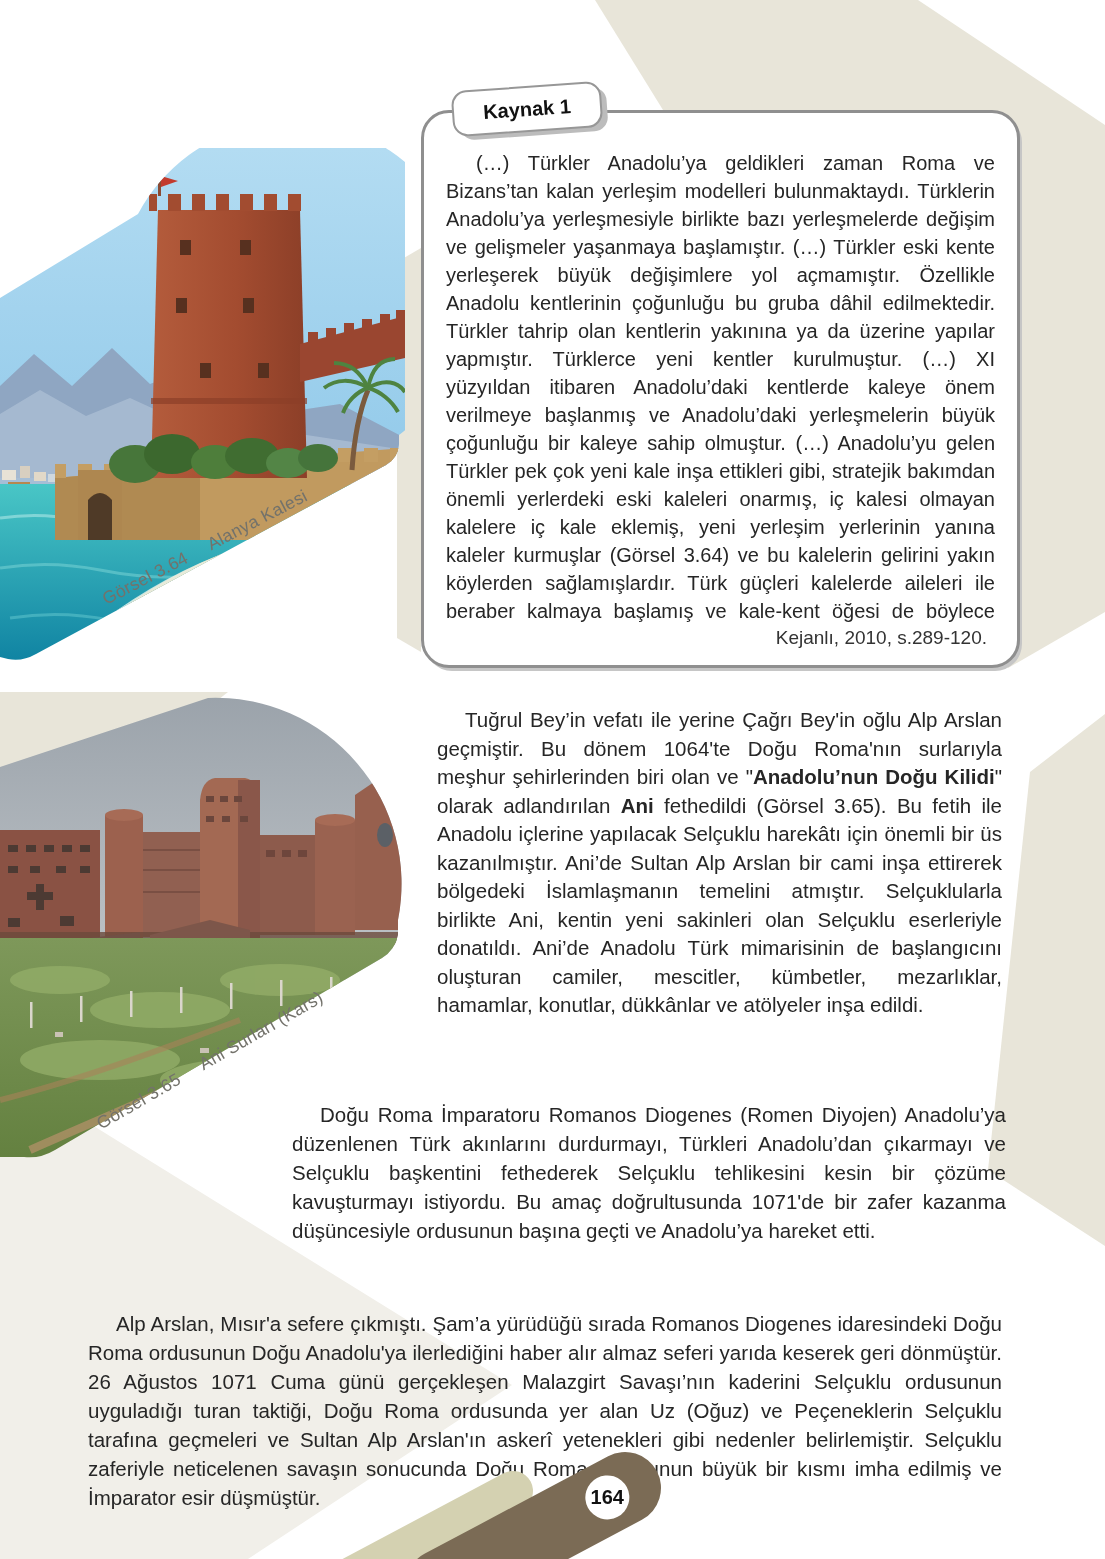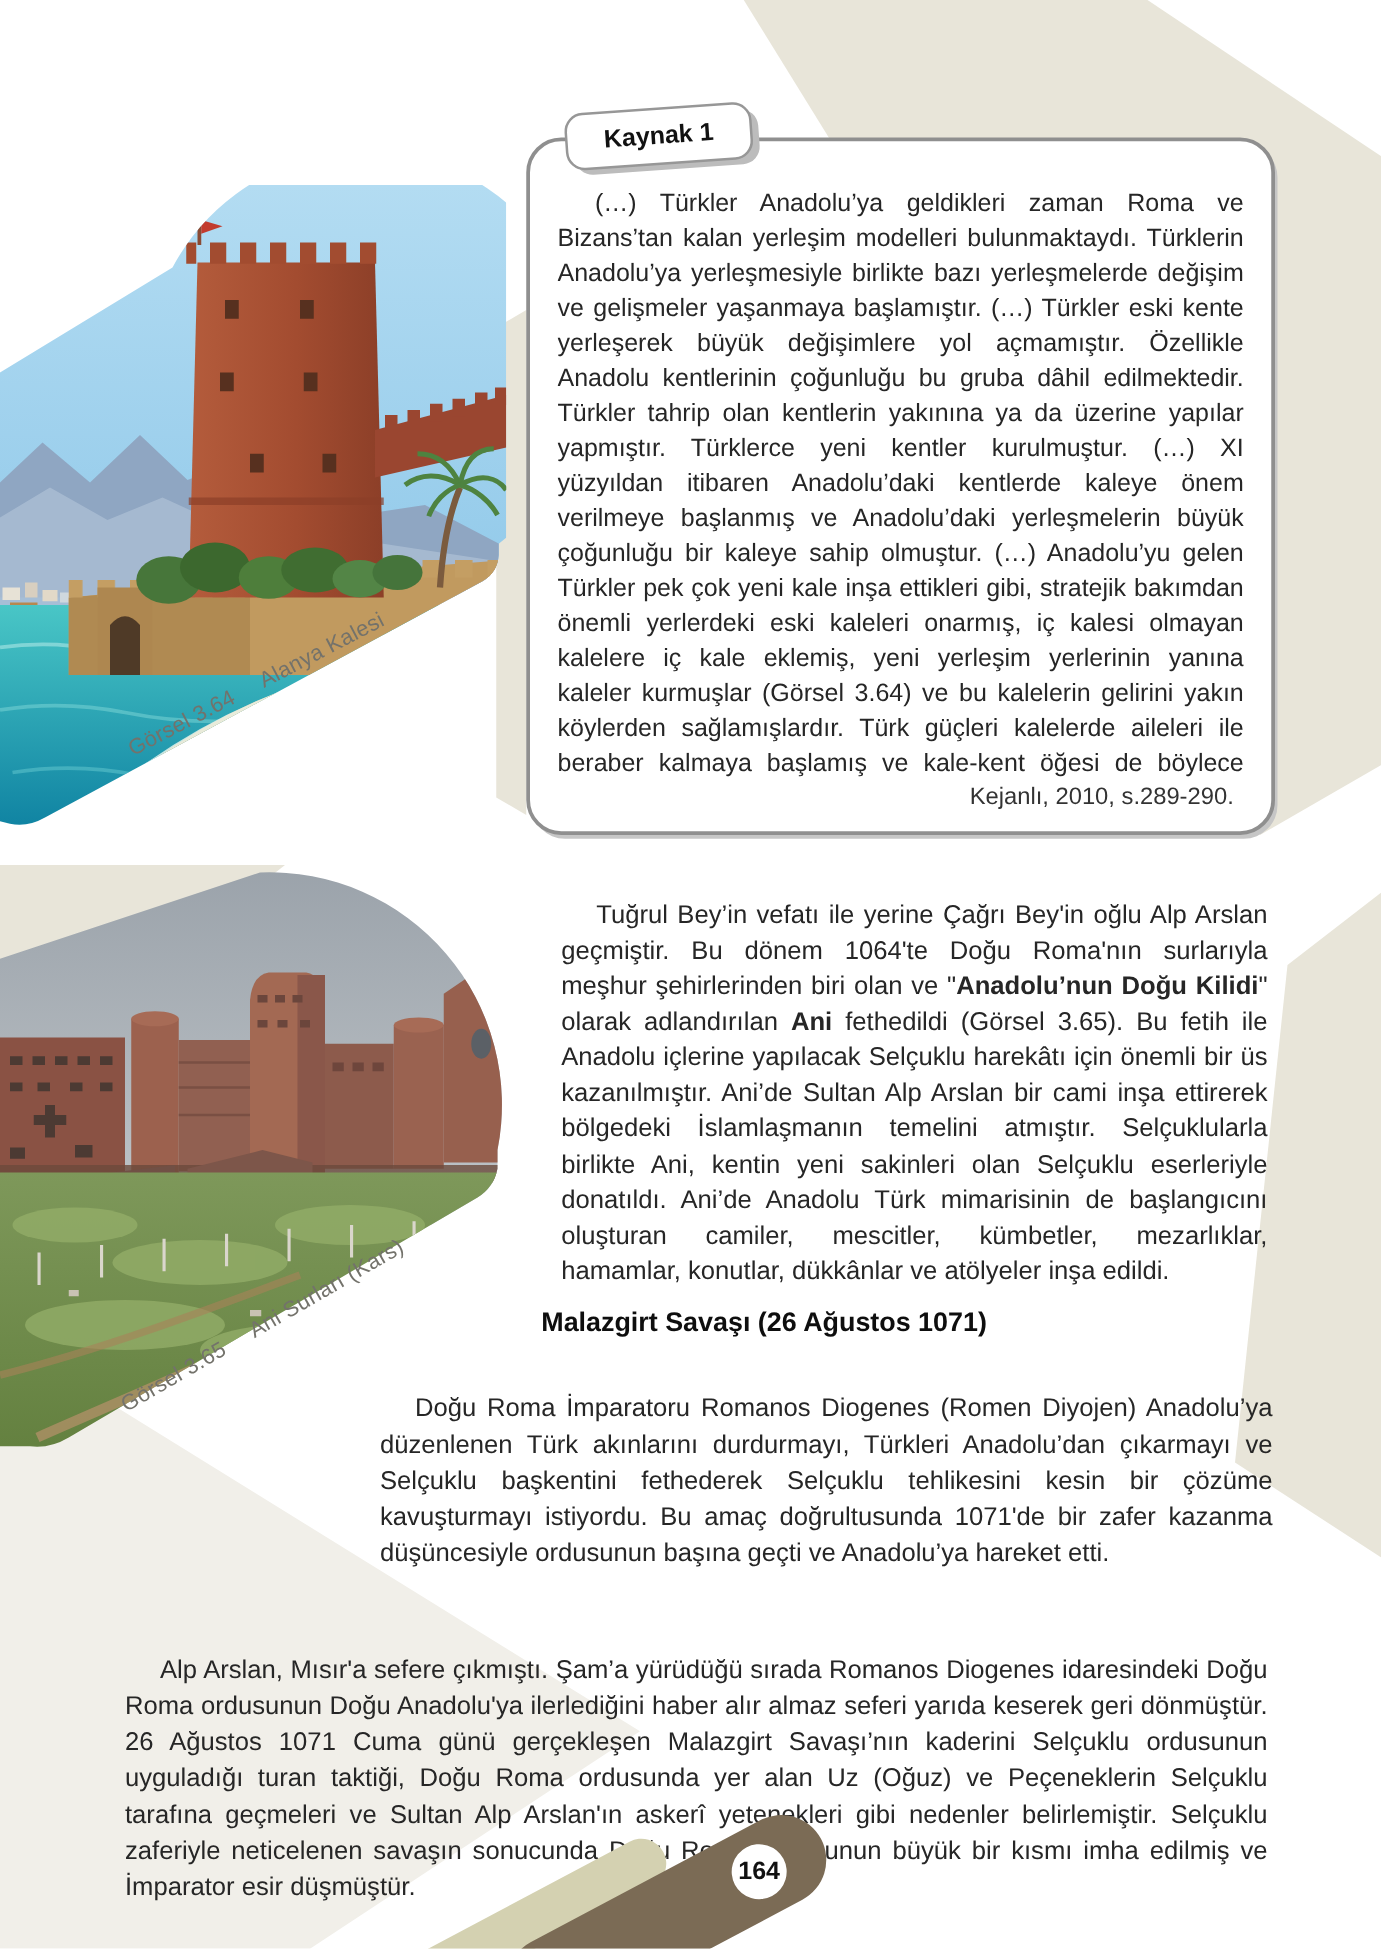--- a/index.html
+++ b/index.html
@@ -298,7 +298,7 @@
   </div>
   <div class="kaynak-box">
     <p class="kaynak-text">(…) Türkler Anadolu’ya geldikleri zaman Roma ve Bizans’tan kalan yerleşim modelleri bulunmaktaydı. Türklerin Anadolu’ya yerleşmesiyle birlikte bazı yerleşmelerde değişim ve gelişmeler yaşanmaya başlamıştır. (…) Türkler eski kente yerleşerek büyük değişimlere yol açmamıştır. Özellikle Anadolu kentlerinin çoğunluğu bu gruba dâhil edilmektedir. Türkler tahrip olan kentlerin yakınına ya da üzerine yapılar yapmıştır. Türklerce yeni kentler kurulmuştur. (…) XI yüzyıldan itibaren Anadolu’daki kentlerde kaleye önem verilmeye başlanmış ve Anadolu’daki yerleşmelerin büyük çoğunluğu bir kaleye sahip olmuştur. (…) Anadolu’yu gelen Türkler pek çok yeni kale inşa ettikleri gibi, stratejik bakımdan önemli yerlerdeki eski kaleleri onarmış, iç kalesi olmayan kalelere iç kale eklemiş, yeni yerleşim yerlerinin yanına kaleler kurmuşlar (Görsel 3.64) ve bu kalelerin gelirini yakın köylerden sağlamışlardır. Türk güçleri kalelerde aileleri ile beraber kalmaya başlamış ve kale-kent öğesi de böylece gelişmiştir. (…)</p>
-    <div class="kaynak-attr">Kejanlı, 2010, s.289-290.</div>
+    <div class="kaynak-attr">Kejanlı, 2010, s.289-120.</div>
   </div>
 
   <p class="para p1 indent"><span>Tuğrul Bey’in vefatı ile yerine Çağrı Bey'in oğlu Alp Arslan geçmiştir. Bu dönem 1064'te Doğu Roma'nın surlarıyla meşhur şehirlerinden biri olan ve "</span><span class="bold">Anadolu’nun Doğu Kilidi</span><span>" olarak adlandırılan </span><span class="bold">Ani</span><span> fethedildi (Görsel 3.65). Bu fetih ile Anadolu içlerine yapılacak Selçuklu harekâtı için önemli bir üs kazanılmıştır. Ani’de Sultan Alp Arslan bir cami inşa ettirerek bölgedeki İslamlaşmanın temelini atmıştır. Selçuklularla birlikte Ani, kentin yeni sakinleri olan Selçuklu eserleriyle donatıldı. Ani’de Anadolu Türk mimarisinin de başlangıcını oluşturan camiler, mescitler, kümbetler, mezarlıklar, hamamlar, konutlar, dükkânlar ve atölyeler inşa edildi.</span></p>

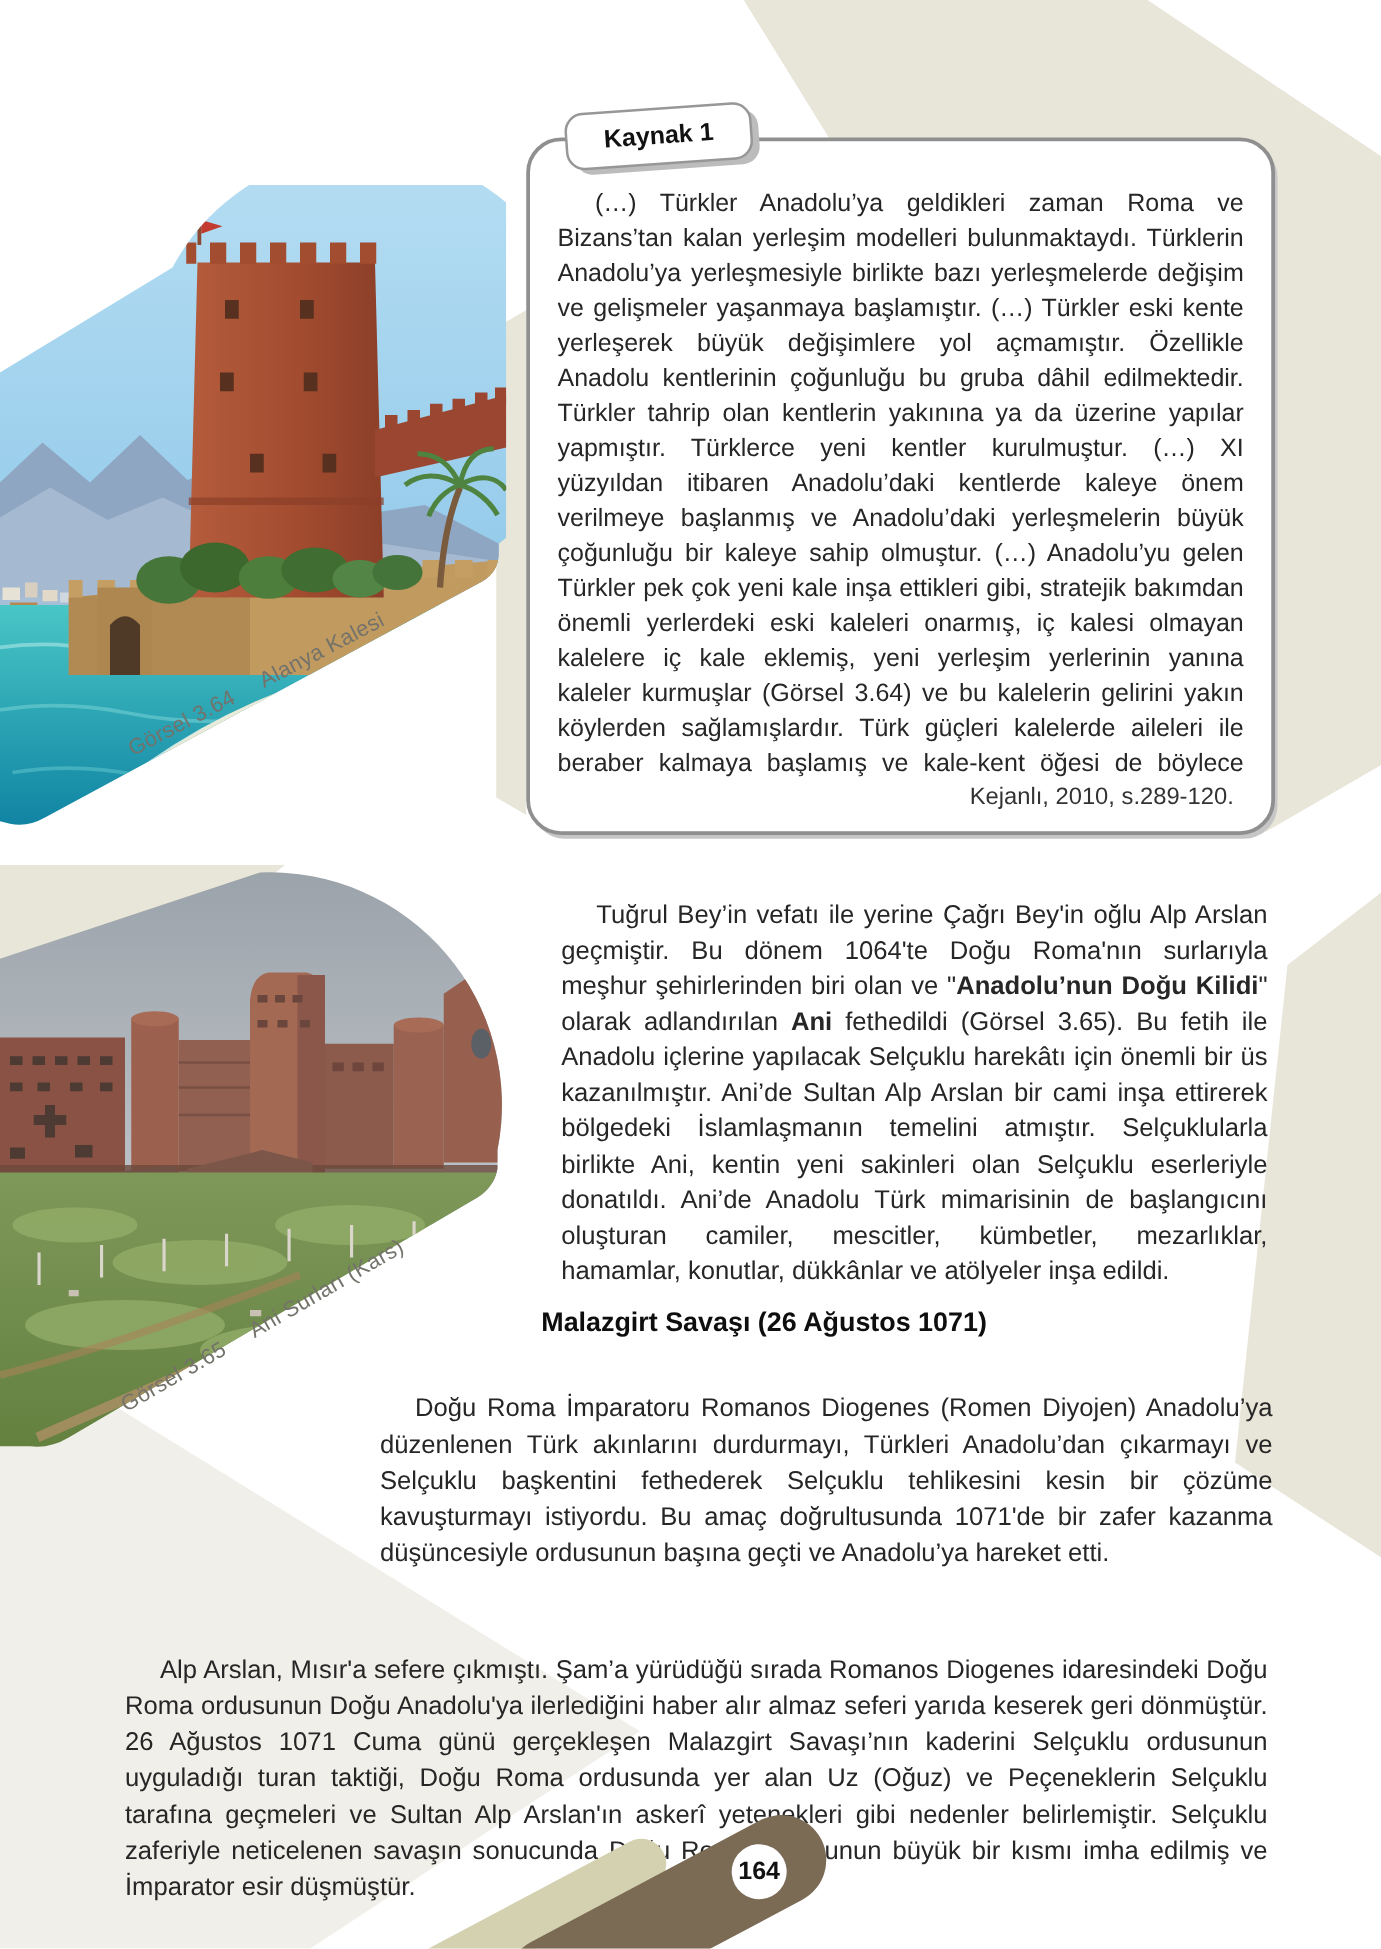--- a/index.html
+++ b/index.html
@@ -52,7 +52,7 @@
 
   
   .para {
-    position:absolute; margin:16px; font-size:20.5px; line-height:29px;
+    position:absolute; margin:4px; font-size:20.5px; line-height:29px;
     text-align:justify; color:var(--text,#262626); z-index:3;
   }
   .indent { text-indent:28px; }

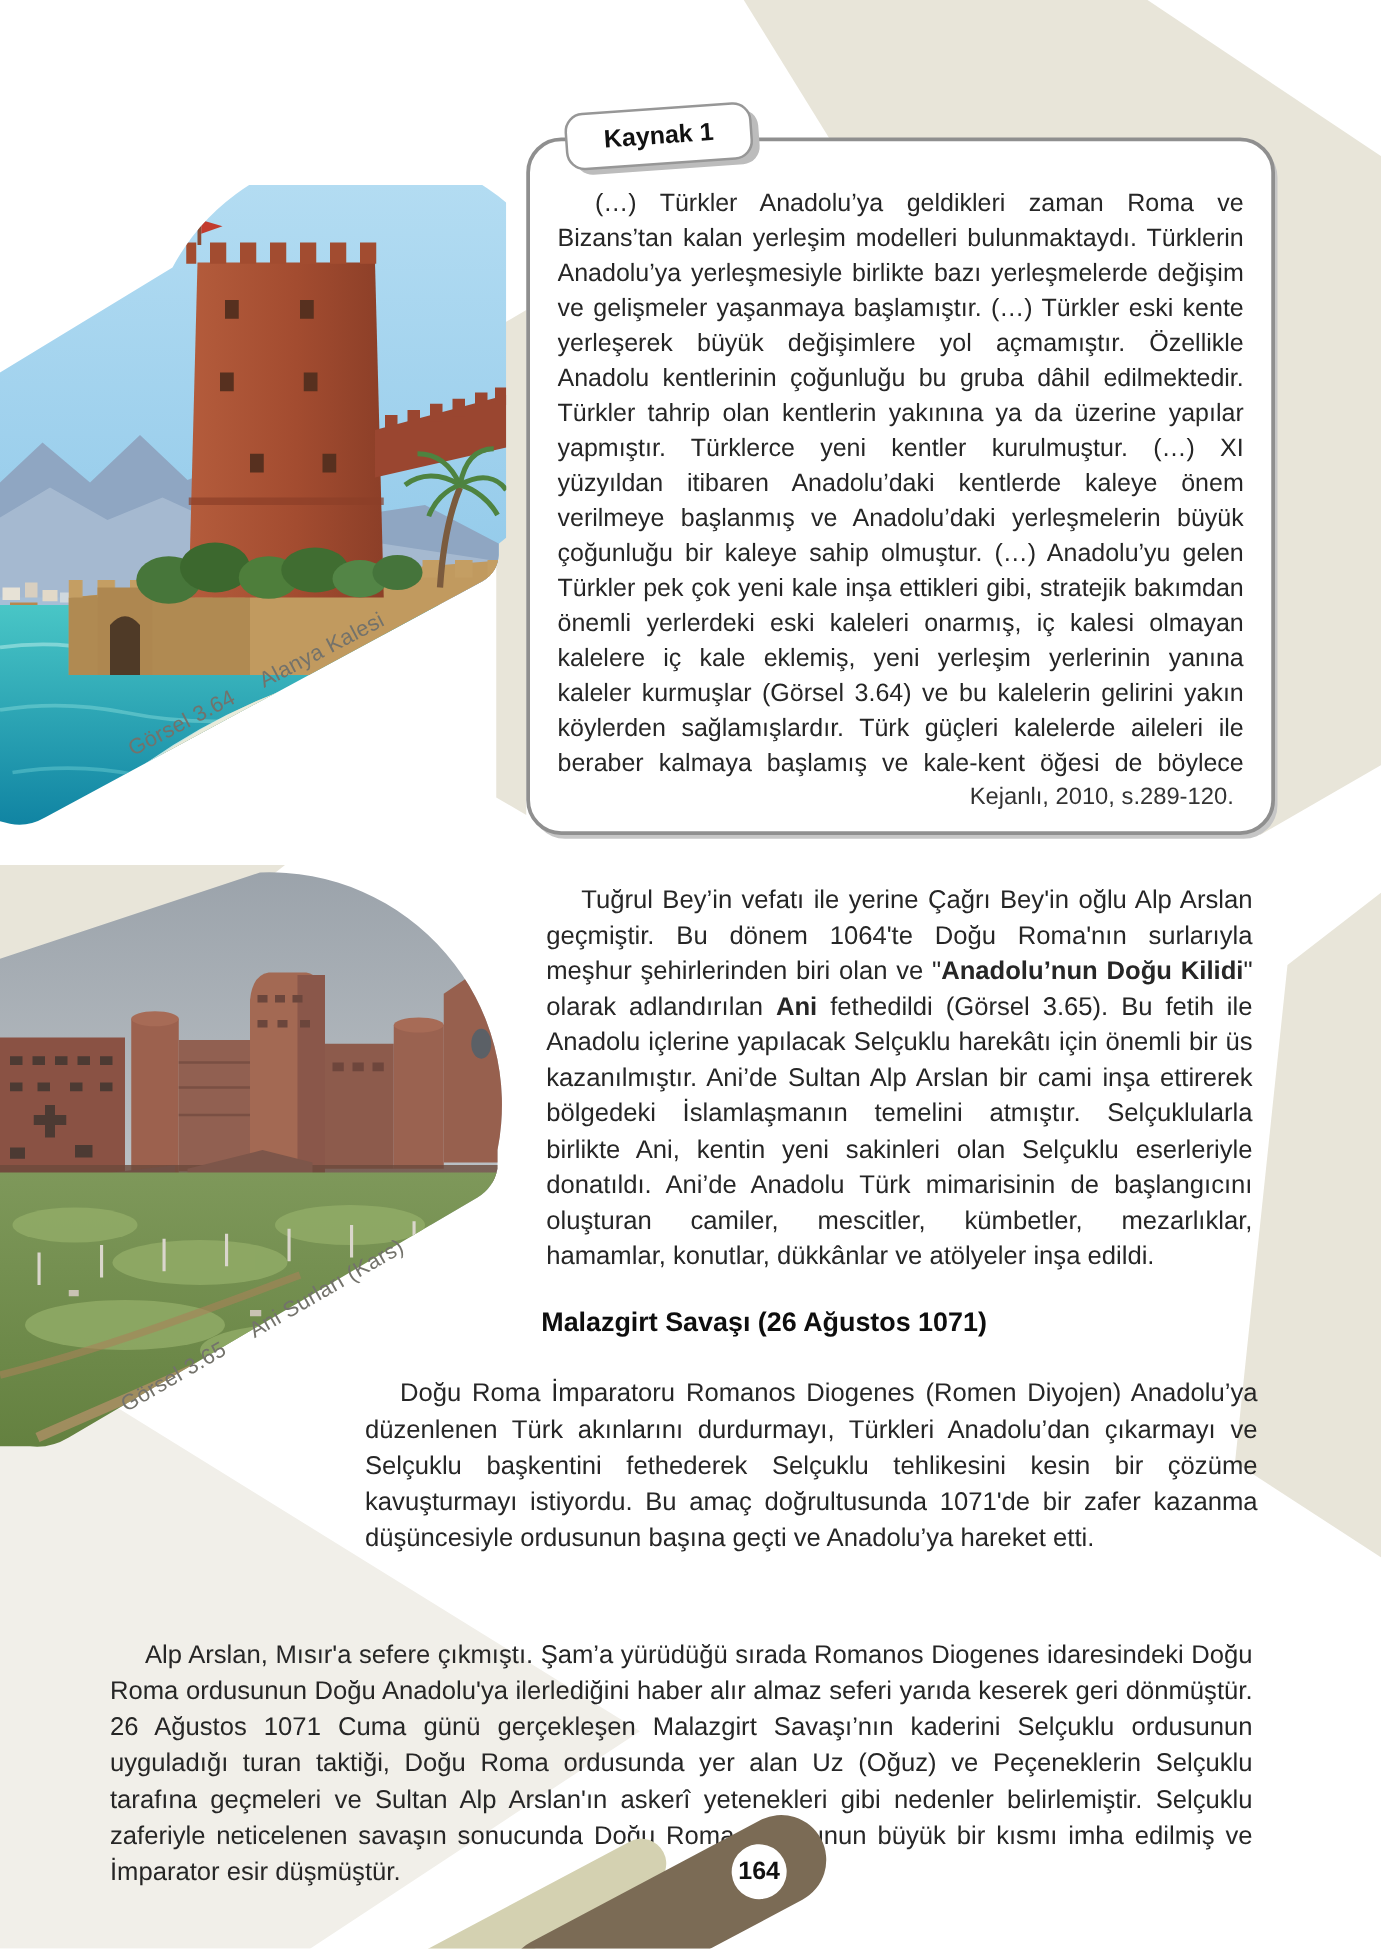--- a/index.html
+++ b/index.html
@@ -303,7 +303,6 @@
 
   <p class="para p1 indent"><span>Tuğrul Bey’in vefatı ile yerine Çağrı Bey'in oğlu Alp Arslan geçmiştir. Bu dönem 1064'te Doğu Roma'nın surlarıyla meşhur şehirlerinden biri olan ve "</span><span class="bold">Anadolu’nun Doğu Kilidi</span><span>" olarak adlandırılan </span><span class="bold">Ani</span><span> fethedildi (Görsel 3.65). Bu fetih ile Anadolu içlerine yapılacak Selçuklu harekâtı için önemli bir üs kazanılmıştır. Ani’de Sultan Alp Arslan bir cami inşa ettirerek bölgedeki İslamlaşmanın temelini atmıştır. Selçuklularla birlikte Ani, kentin yeni sakinleri olan Selçuklu eserleriyle donatıldı. Ani’de Anadolu Türk mimarisinin de başlangıcını oluşturan camiler, mescitler, kümbetler, mezarlıklar, hamamlar, konutlar, dükkânlar ve atölyeler inşa edildi.</span></p>
 
-  <h3 class="heading">Malazgirt Savaşı (26 Ağustos 1071)</h3>
 
   <p class="para p2 indent">Doğu Roma İmparatoru Romanos Diogenes (Romen Diyojen)  Anadolu’ya düzenlenen Türk akınlarını durdurmayı, Türkleri Anadolu’dan çıkarmayı ve Selçuklu başkentini fethederek Selçuklu tehlikesini kesin bir çözüme kavuşturmayı istiyordu. Bu amaç doğrultusunda 1071'de bir zafer kazanma düşüncesiyle ordusunun başına geçti ve Anadolu’ya hareket etti.</p>
 

